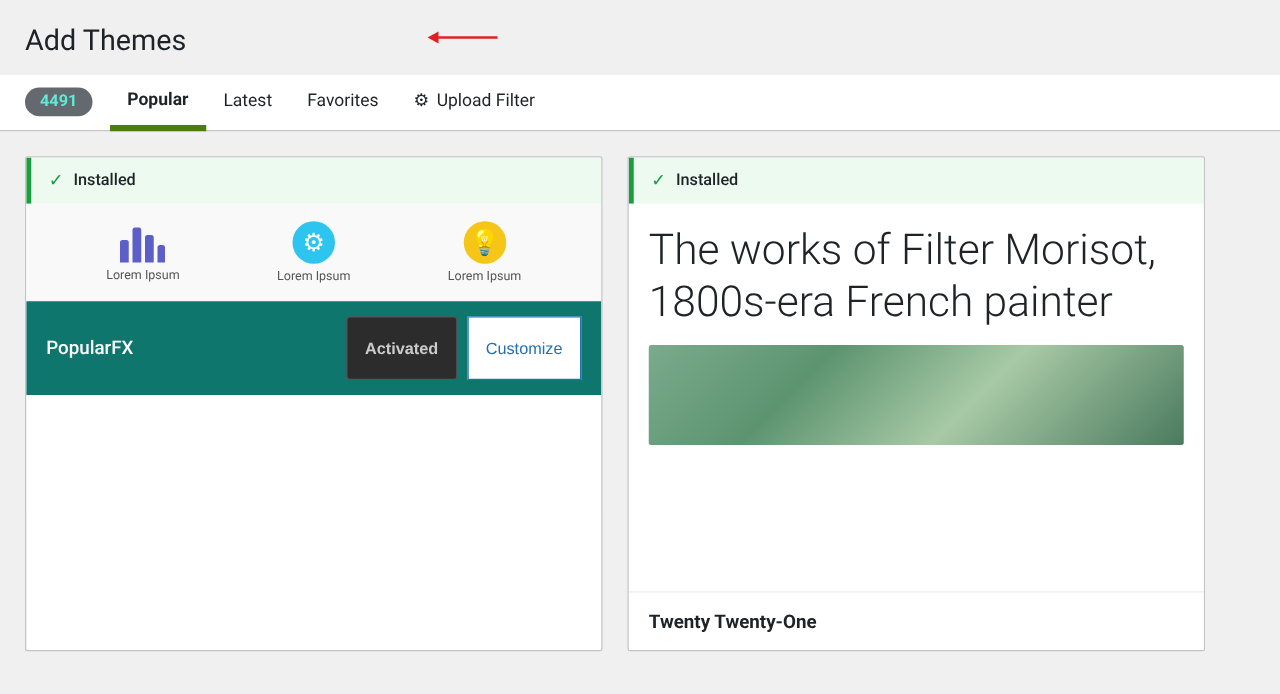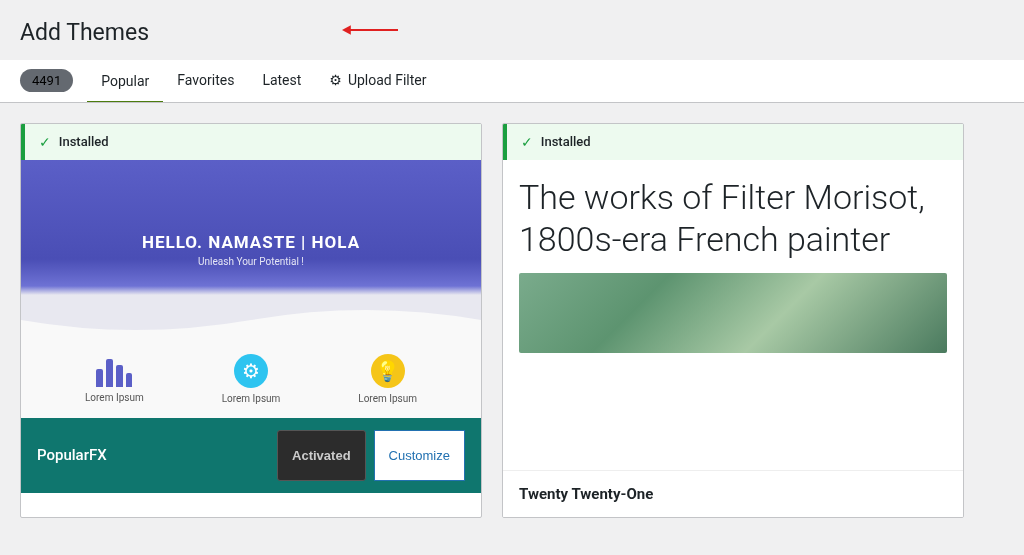--- a/index.html
+++ b/index.html
@@ -68,11 +68,11 @@
 
     .theme-count-badge {
       background: #646970;
-      color: #000000;
+      color: #5eead4;
       border-radius: 50px;
       padding: 4px 12px;
       font-size: 13px;
-      font-weight: 400;
+      font-weight: 700;
       margin-right: 14px;
     }
 

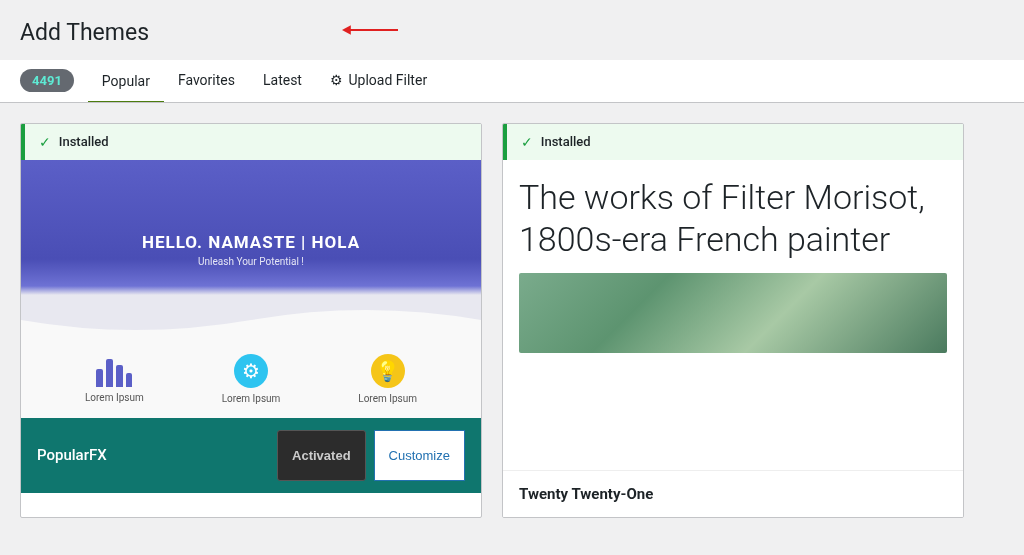--- a/index.html
+++ b/index.html
@@ -88,8 +88,8 @@
     }
 
     .tab-item.active {
-      border-bottom: 1px solid #4d7c0f;
-      font-weight: 400;
+      border-bottom: 5px solid #4d7c0f;
+      font-weight: 700;
     }
 
     .tab-item.feature-filter {

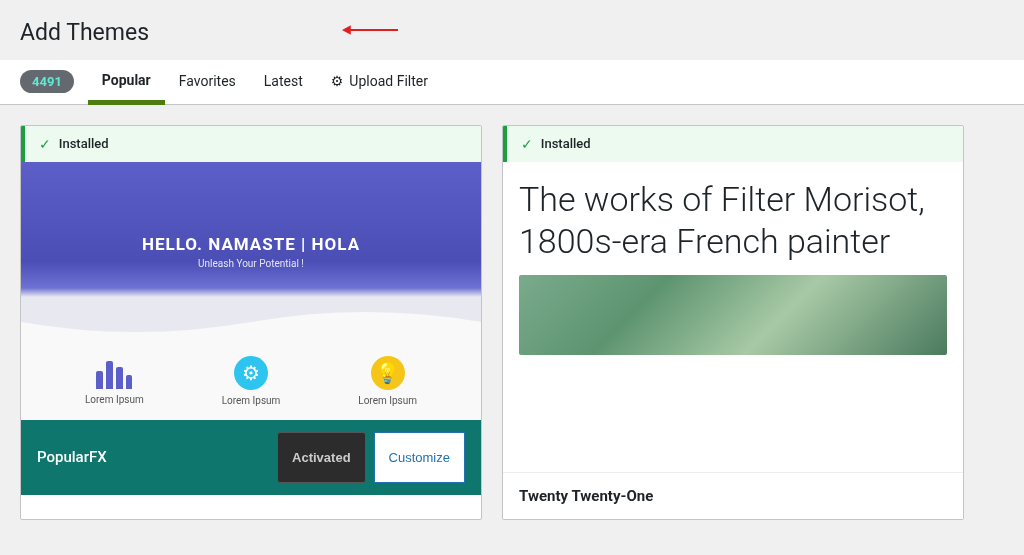--- a/index.html
+++ b/index.html
@@ -314,8 +314,8 @@
   <div class="tab-bar">
     <span class="theme-count-badge">4491</span>
     <a class="tab-item active">Popular</a>
+    <a class="tab-item">Latest</a>
     <a class="tab-item">Favorites</a>
-    <a class="tab-item">Latest</a>
     <a class="tab-item feature-filter">
       <span>⚙</span>
       <span>Upload Filter</span>

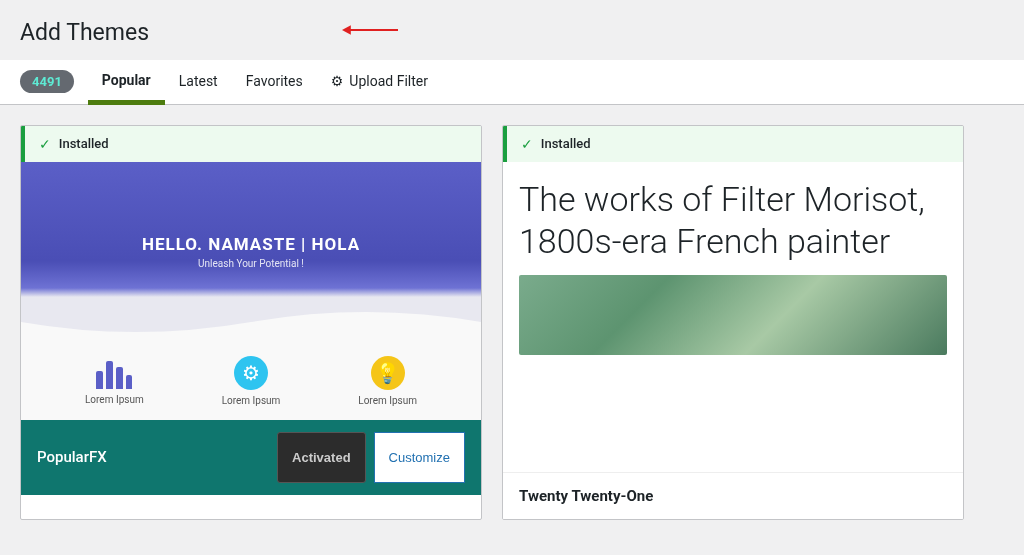--- a/index.html
+++ b/index.html
@@ -329,13 +329,6 @@
         <span class="check-icon">✓</span>
         <span>Installed</span>
       </div>
-      <div class="preview-hero">
-        <div class="hero-title">HELLO. NAMASTE | HOLA</div>
-        <div class="hero-subtitle">Unleash Your Potential !</div>
-        <svg class="hero-wave" viewBox="0 0 462 40" preserveAspectRatio="none">
-          <path d="M0,20 Q115,40 231,20 Q347,0 462,20 L462,40 L0,40 Z" fill="#f9f9f9"></path>
-        </svg>
-      </div>
       <div class="preview-icons-row">
 
         <div class="icon-block">

